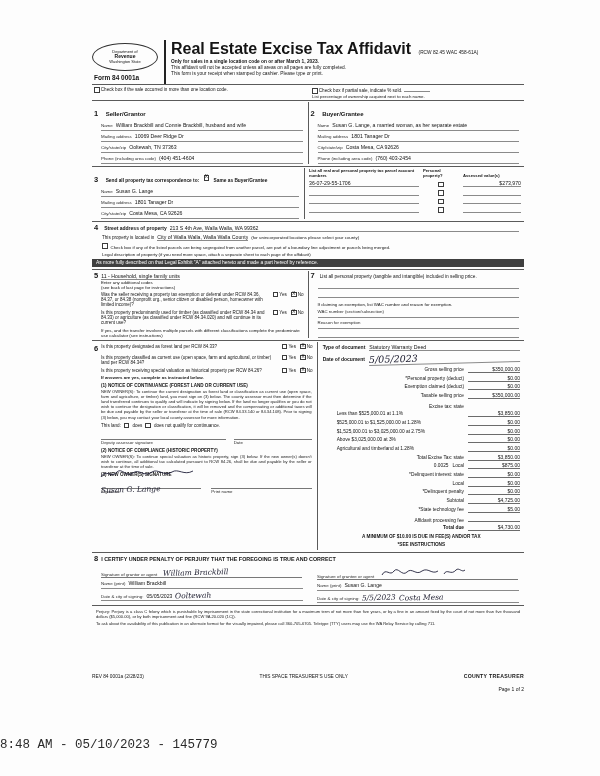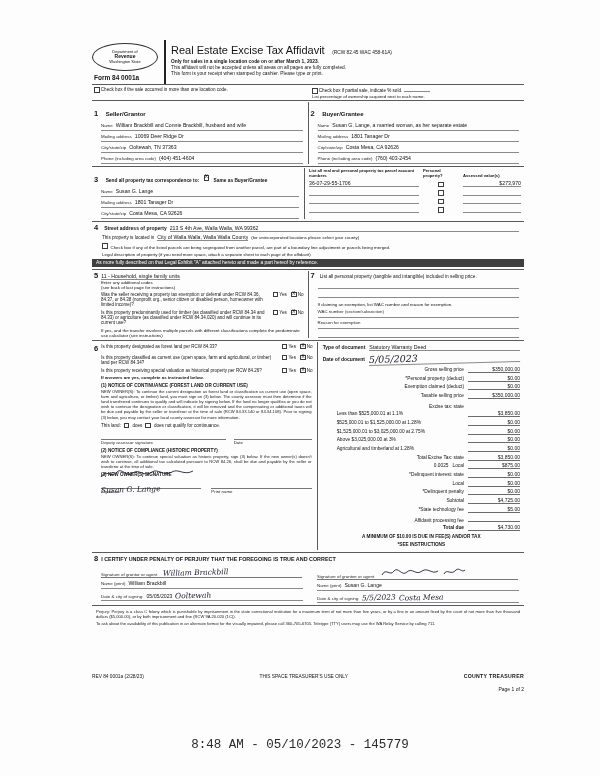--- a/index.html
+++ b/index.html
@@ -15,7 +15,7 @@
   .logo .l2 { font-weight:bold; font-size:5px; }
   .formnum { font-size:6.5px; font-weight:bold; margin:3px 0 2px 2px; }
   .hdr-main { flex:1; border-left:2px solid #222; padding-left:5px; }
-  .title { font-size:11px; font-weight:normal; }
+  .title { font-size:16px; font-weight:bold; }
   .rcw { font-size:4.8px; margin-left:3px; }
   .note { font-size:4.8px; margin-top:1px; }
   .note.b { font-weight:bold; }

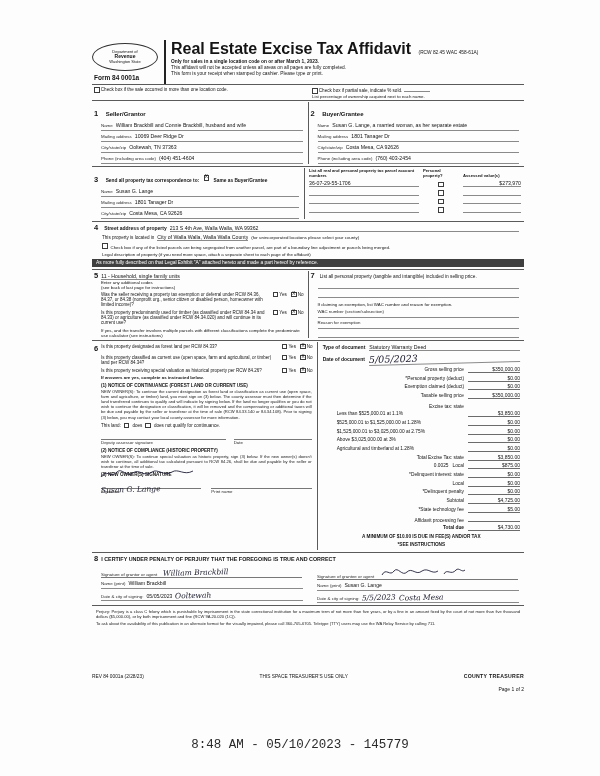--- a/index.html
+++ b/index.html
@@ -101,7 +101,7 @@
   .footerrow .f3 { font-size:5.2px; font-weight:bold; letter-spacing:.3px; }
   .pagenum { text-align:right; font-size:5px; margin-top:7px; }
 
-  .statusbar { position:absolute; left:0; right:0; top:738px; text-align:center;
+  .statusbar { position:absolute; left:0; right:0; top:738px; 
                font-family:"Liberation Mono",monospace; font-size:12.5px; color:#2a2a2a; }
   svg.sig { display:block; }
 </style>

